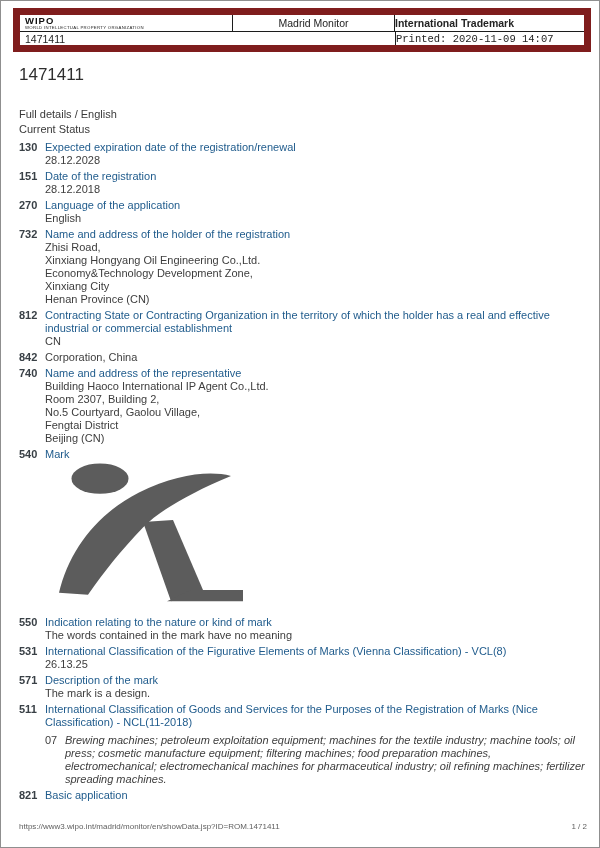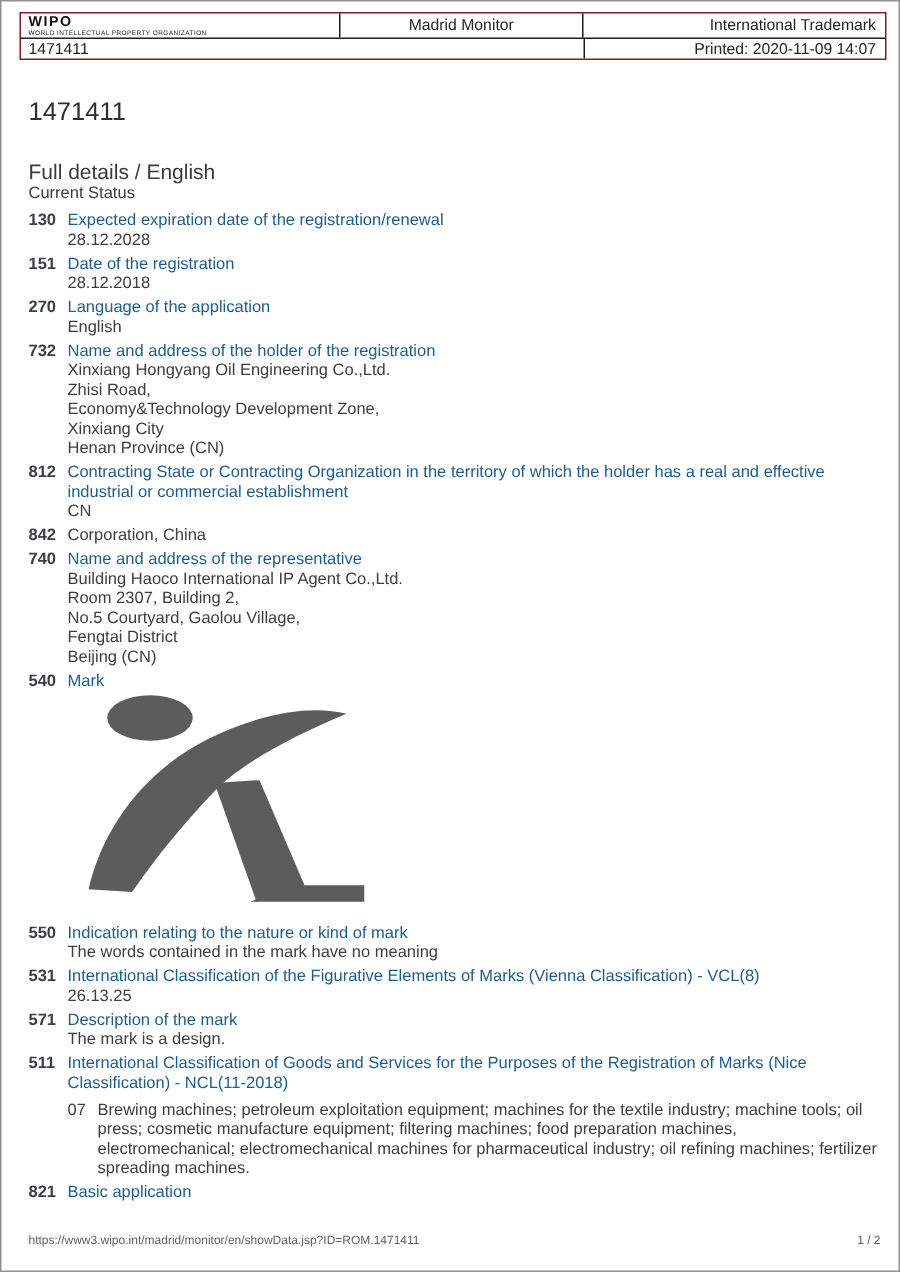--- a/index.html
+++ b/index.html
@@ -11,7 +11,7 @@
   
   .hdr {
     position:absolute; left:12px; top:7px; width:578px;
-    border:1px solid #7f1d1d; box-sizing:border-box; background:#fff;
+    border:7px solid #7f1d1d; box-sizing:border-box; background:#fff;
   }
   .hdr-row { display:flex; align-items:center; }
   .hdr-row1 { height:16px; border-bottom:1px solid #1c1c1c; }

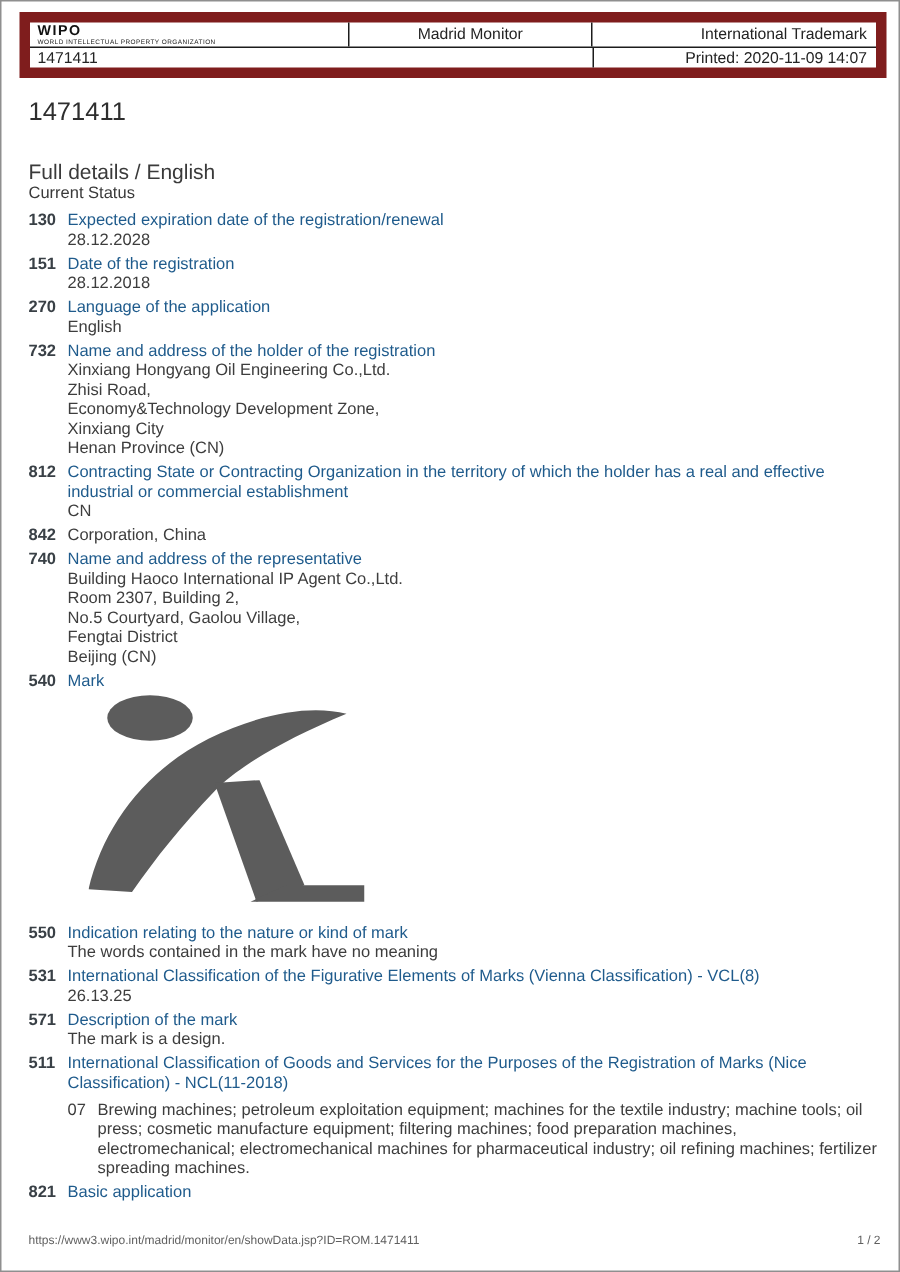--- a/index.html
+++ b/index.html
@@ -19,7 +19,7 @@
   .hdr-cell { box-sizing:border-box; height:100%; display:flex; align-items:center; }
   .hc-logo  { width:213px; border-right:1px solid #1c1c1c; padding-left:5px; flex-direction:column; align-items:flex-start; justify-content:center; }
   .hc-mid   { width:162px; border-right:1px solid #1c1c1c; justify-content:center; }
-  .hc-right { flex:1; justify-content:flex-end; padding-right:6px; }
+  .hc-right { flex:1; padding-right:6px;font-weight:bold; }
   .hc-num   { width:376px; border-right:1px solid #1c1c1c; padding-left:5px; }
   .hc-printed { flex:1; justify-content:flex-end; padding-right:6px; }
   .wipo-name { font-size:9.5px; font-weight:bold; letter-spacing:1px; color:#111; line-height:9px; }

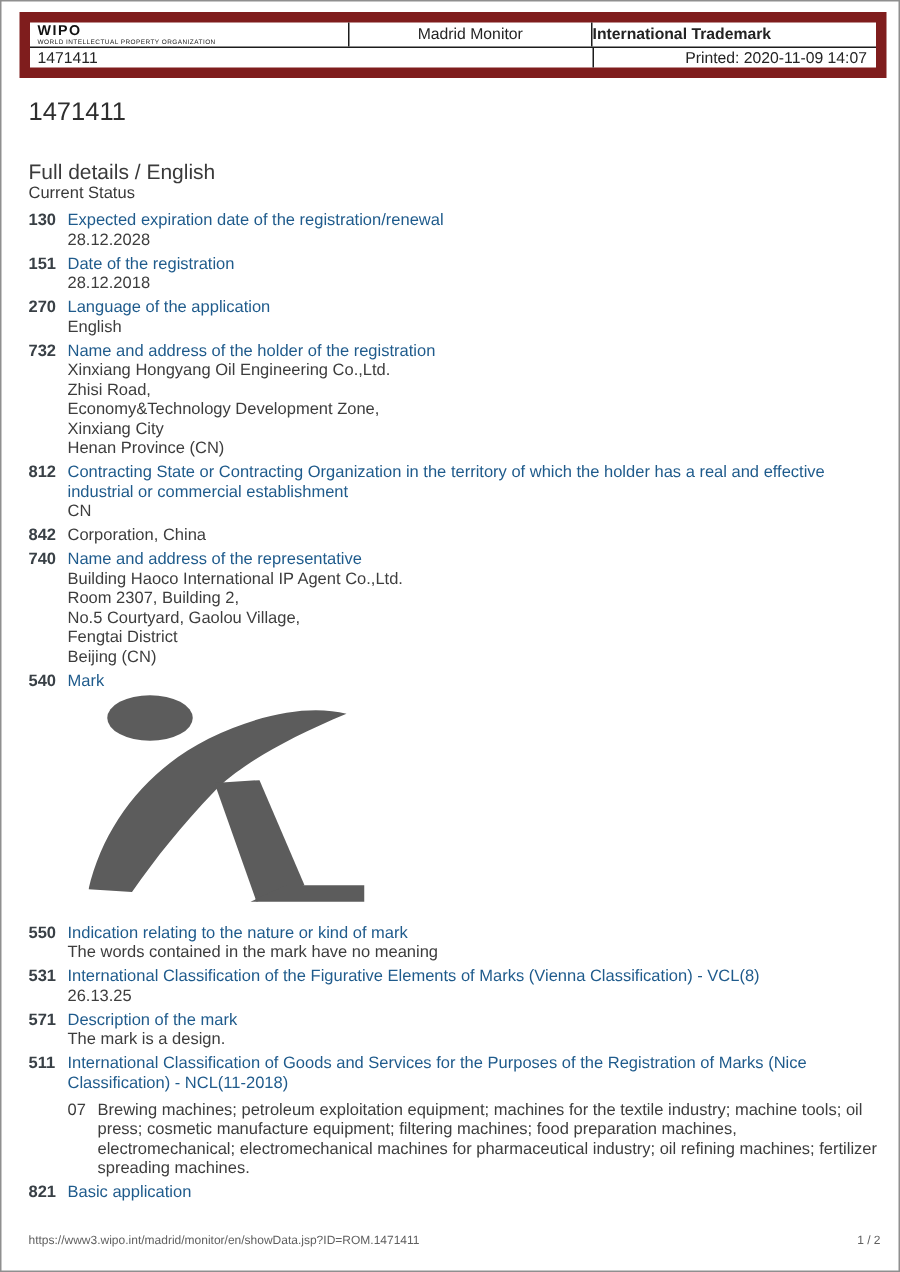--- a/index.html
+++ b/index.html
@@ -21,7 +21,7 @@
   .hc-mid   { width:162px; border-right:1px solid #1c1c1c; justify-content:center; }
   .hc-right { flex:1; padding-right:6px;font-weight:bold; }
   .hc-num   { width:376px; border-right:1px solid #1c1c1c; padding-left:5px; }
-  .hc-printed { flex:1; justify-content:flex-end; padding-right:6px; }
+  .hc-printed { flex:1; justify-content:flex-start; padding-right:6px;font-family:Liberation Mono, monospace; }
   .wipo-name { font-size:9.5px; font-weight:bold; letter-spacing:1px; color:#111; line-height:9px; }
   .wipo-sub  { font-size:4.3px; letter-spacing:.3px; color:#222; line-height:5px; }
   .hdr-txt   { font-size:10.5px; color:#232323; }

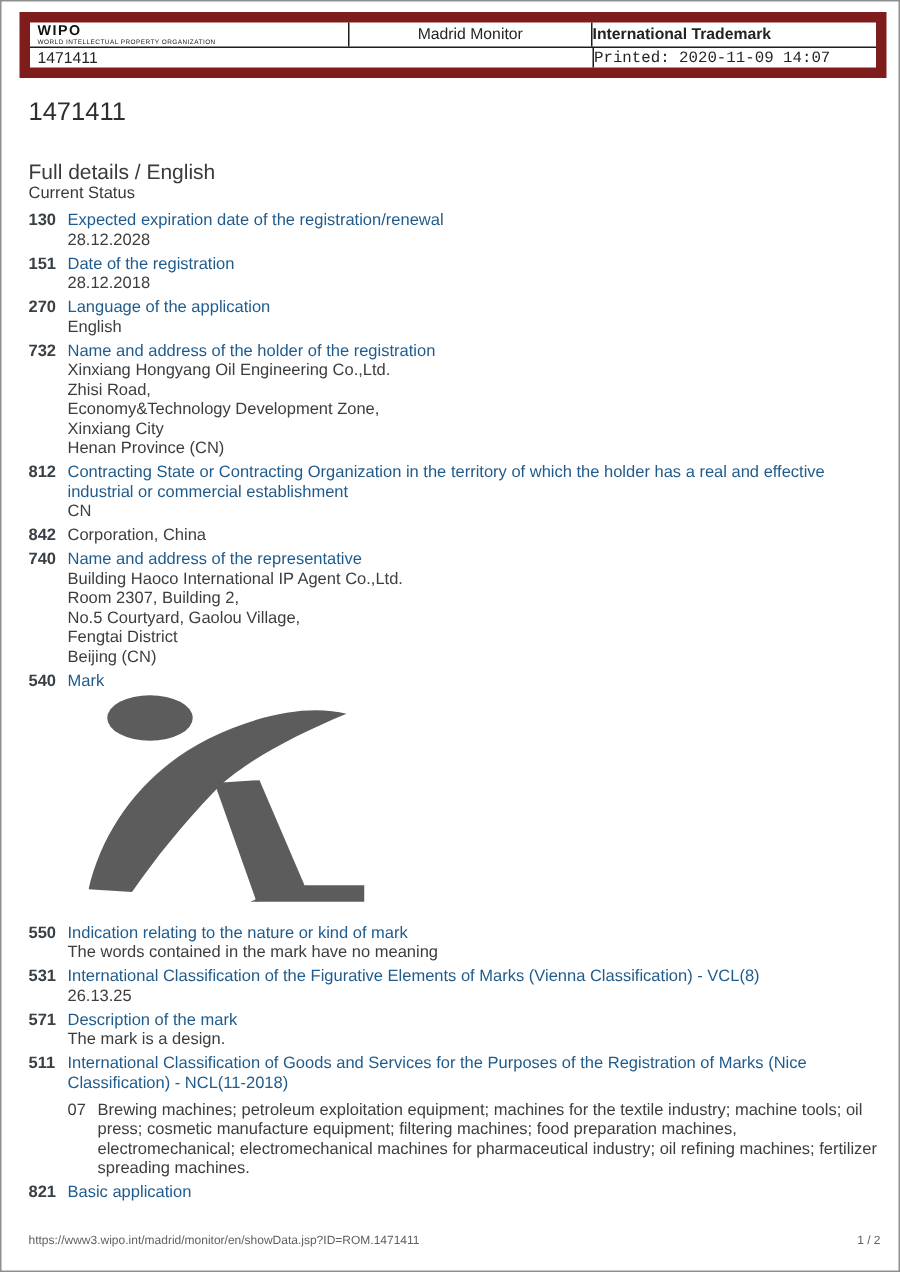--- a/index.html
+++ b/index.html
@@ -27,7 +27,7 @@
   .hdr-txt   { font-size:10.5px; color:#232323; }
   
   .page-title { margin:64px 0 0 18px; font-size:17px; line-height:20px; color:#2e2e2e; }
-  .view-mode  { margin:23px 0 0 18px; font-size:14px; line-height:13px; color:#3a3a3a; }
+  .view-mode  { margin:23px 0 0 18px; font-size:11px; line-height:13px; color:#3a3a3a; }
   .status-heading { margin:2px 12px 0 18px; font-size:11px; line-height:13px; color:#3a3a3a; }
   .fields { margin-top:5px; }
   .field { display:flex; margin-top:3px; padding-left:18px; font-size:11px; }

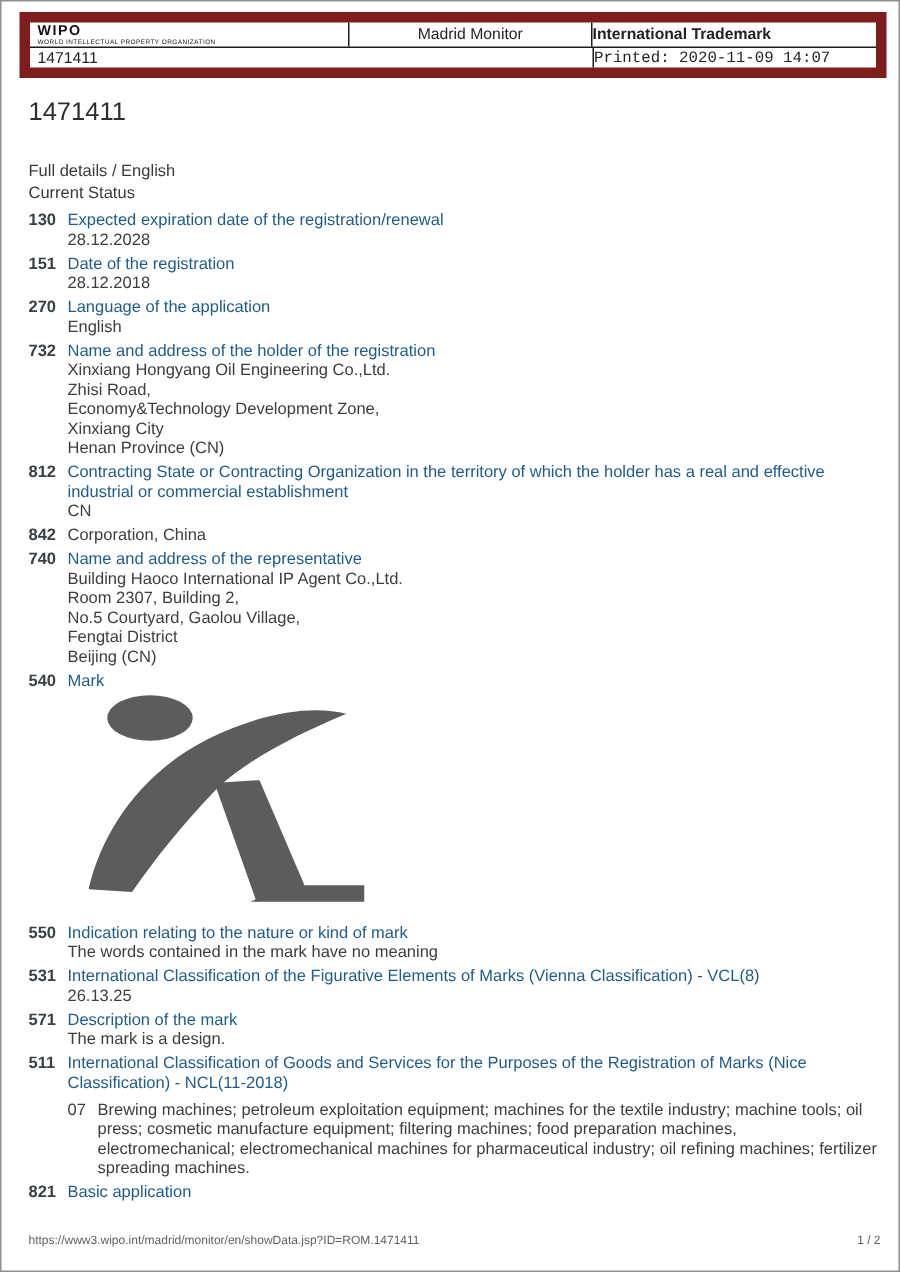--- a/index.html
+++ b/index.html
@@ -109,8 +109,8 @@
       <div class="code">732</div>
       <div class="fbody">
         <div class="label">Name and address of the holder of the registration</div>
+        <div class="value">Zhisi Road,</div>
         <div class="value">Xinxiang Hongyang Oil Engineering Co.,Ltd.</div>
-        <div class="value">Zhisi Road,</div>
         <div class="value">Economy&amp;Technology Development Zone,</div>
         <div class="value">Xinxiang City</div>
         <div class="value">Henan Province (CN)</div>

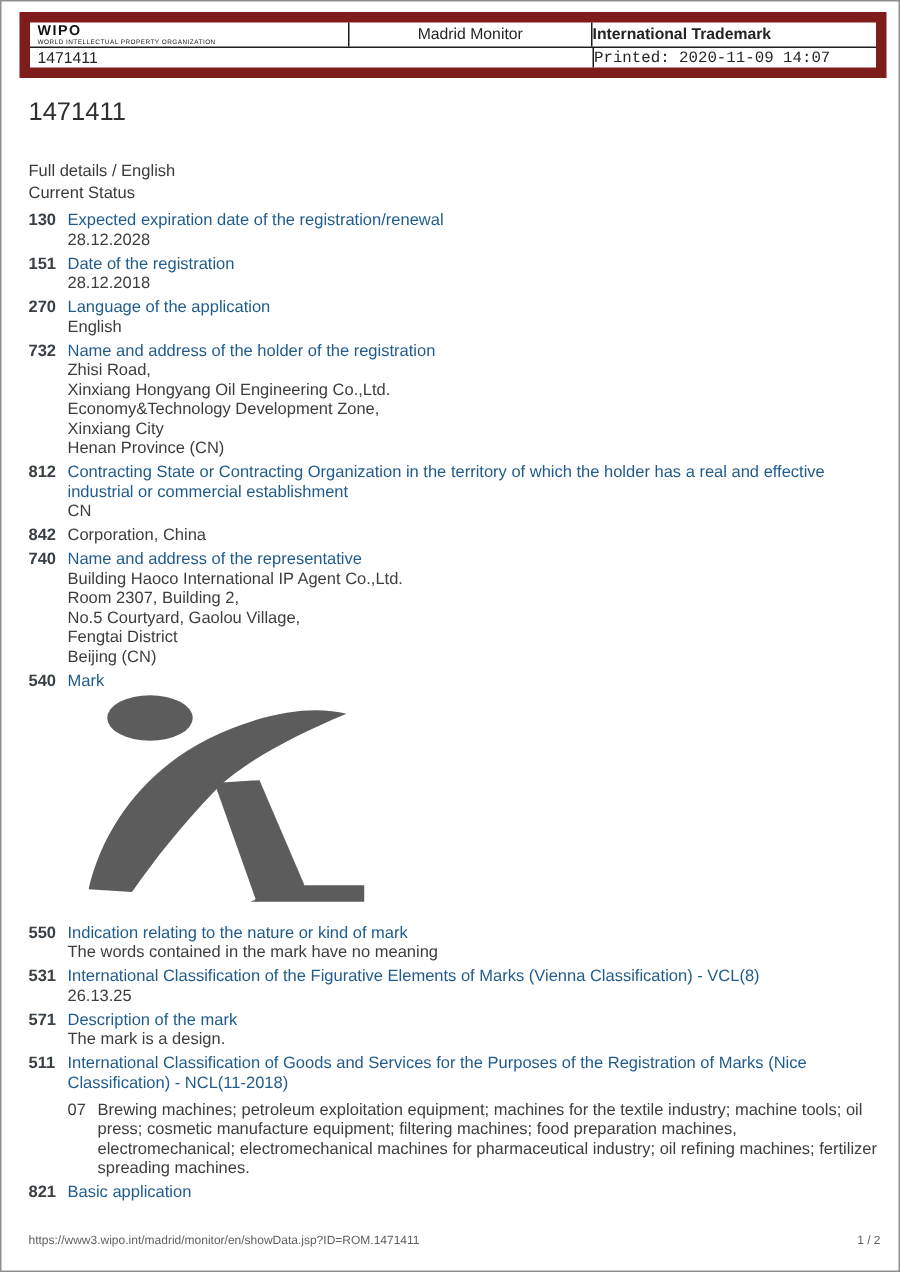--- a/index.html
+++ b/index.html
@@ -37,7 +37,7 @@
   .value { color:#3d3d3d; line-height:13px; }
   .goods { display:flex; margin-top:5px;justify-content:center; }
   .goods-num { width:20px; flex:none; color:#3d3d3d; line-height:13px; }
-  .goods-text { flex:1; color:#3d3d3d; line-height:13px; }
+  .goods-text { flex:1; color:#3d3d3d; line-height:13px;font-style:italic; }
   
   .mark-box { margin:2px 0 10px 14px; width:184px; height:140px; }
   

